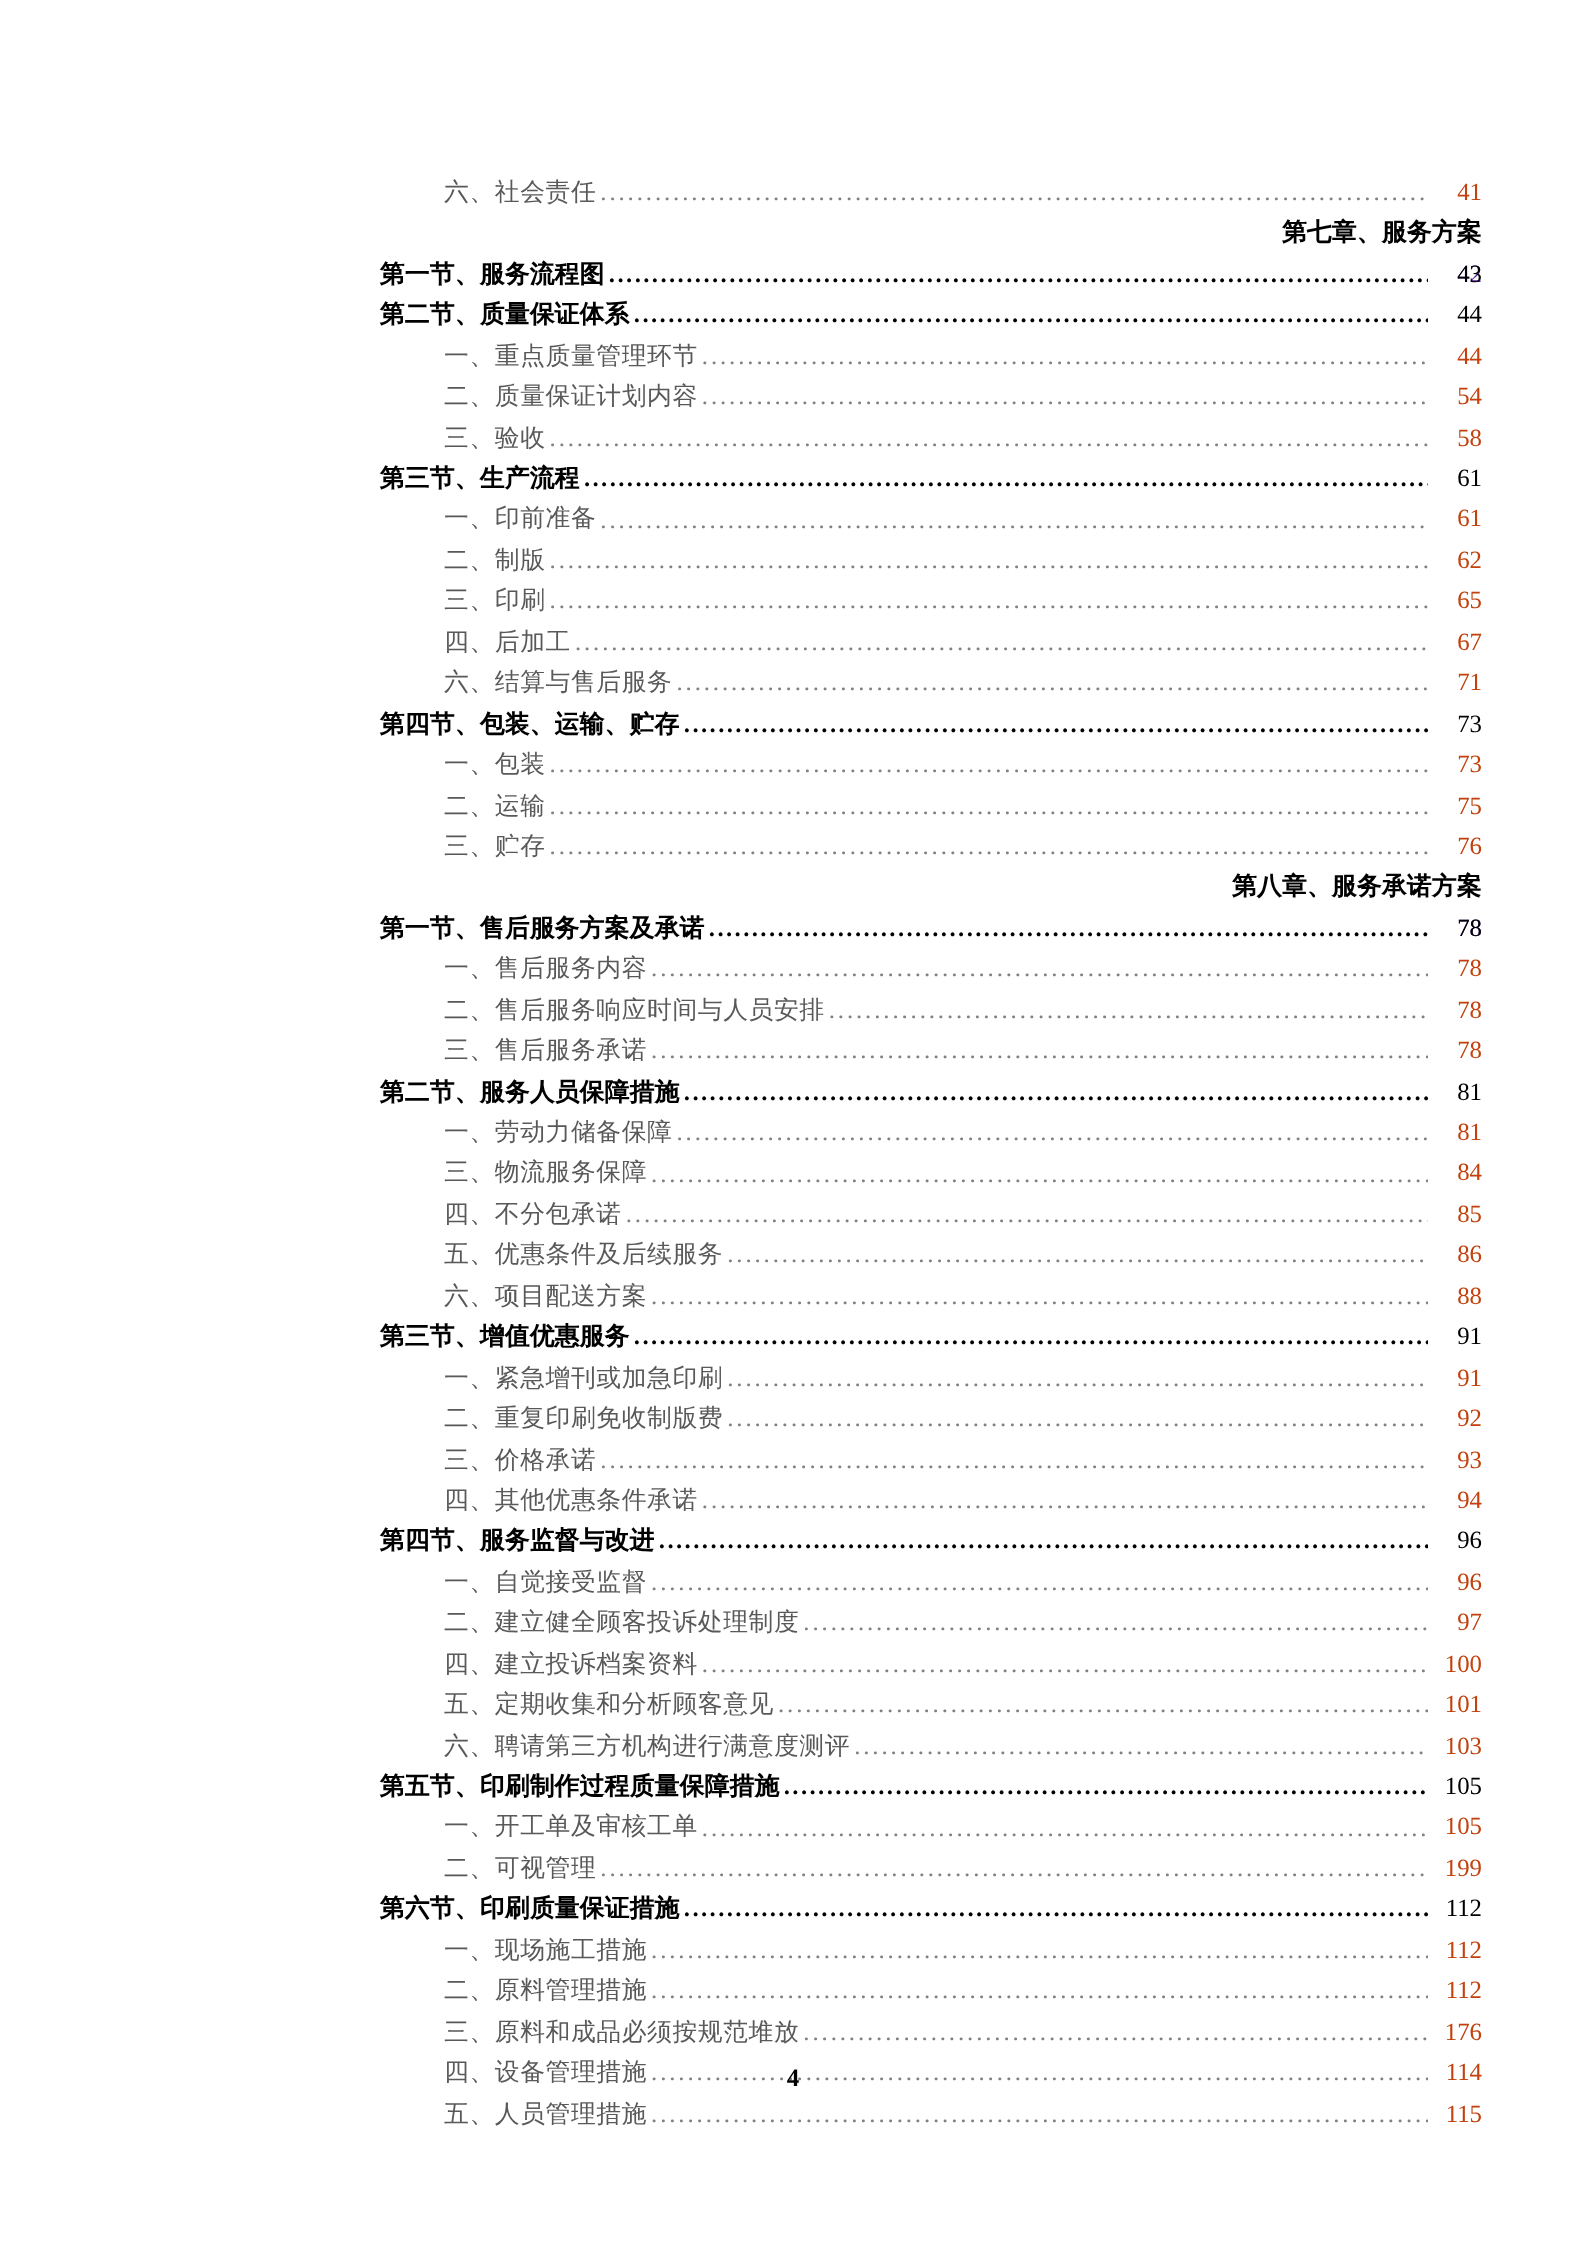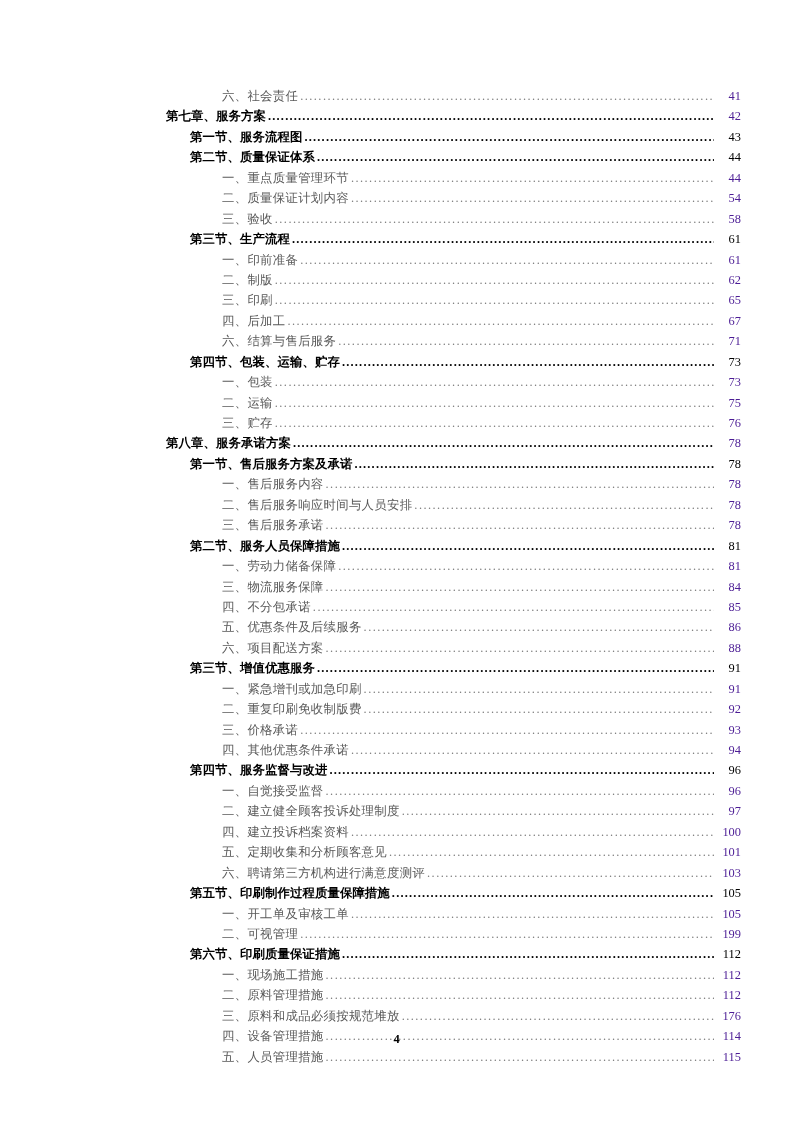--- a/index.html
+++ b/index.html
@@ -29,7 +29,7 @@
   }
   .toc-row {
     display: flex;
-    align-items: center;
+    align-items: flex-end;
     height: 20.45px;
     line-height: 20.45px;
     white-space: nowrap;

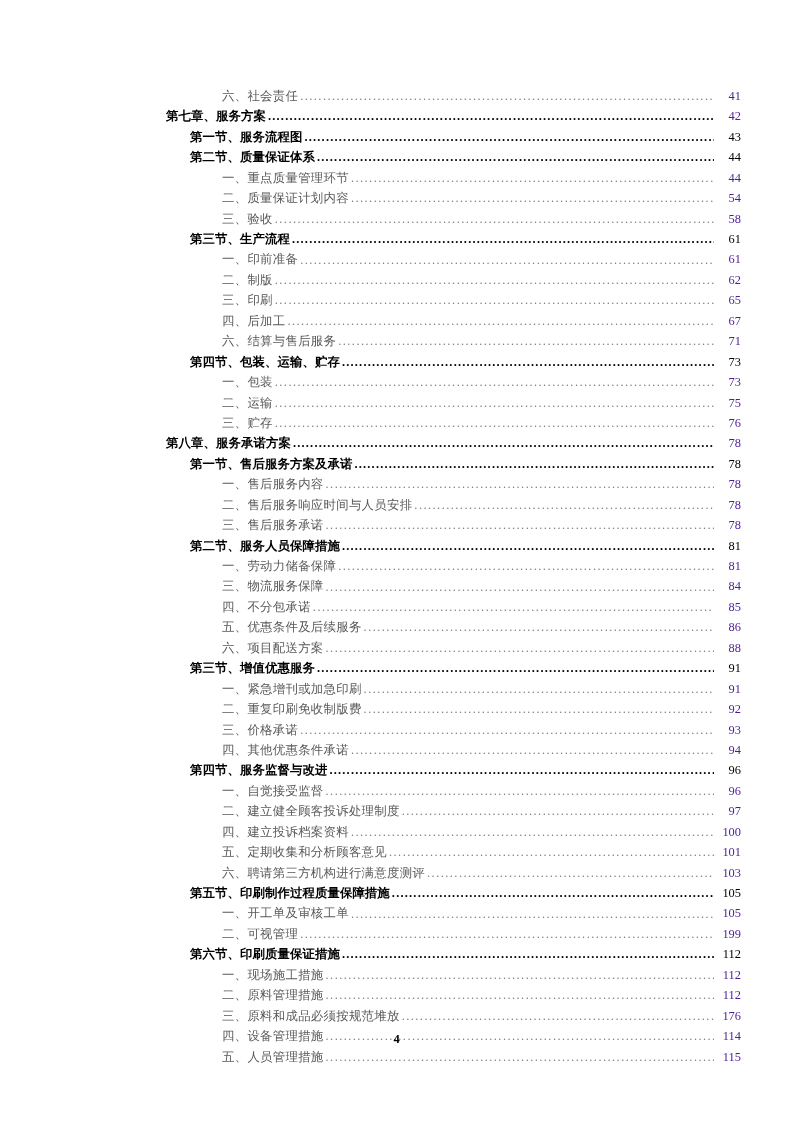--- a/index.html
+++ b/index.html
@@ -90,7 +90,7 @@
     color: #595959;
   }
   .lvl-item .leader::before { color: #808080; letter-spacing: 1.45px; }
-  .lvl-item .pageno { font-weight: normal; color: #4c1d95; }
+  .lvl-item .pageno { font-weight: normal; color: #c2410c; }
 
   .lvl-item .label { letter-spacing: 0.3px; }
 

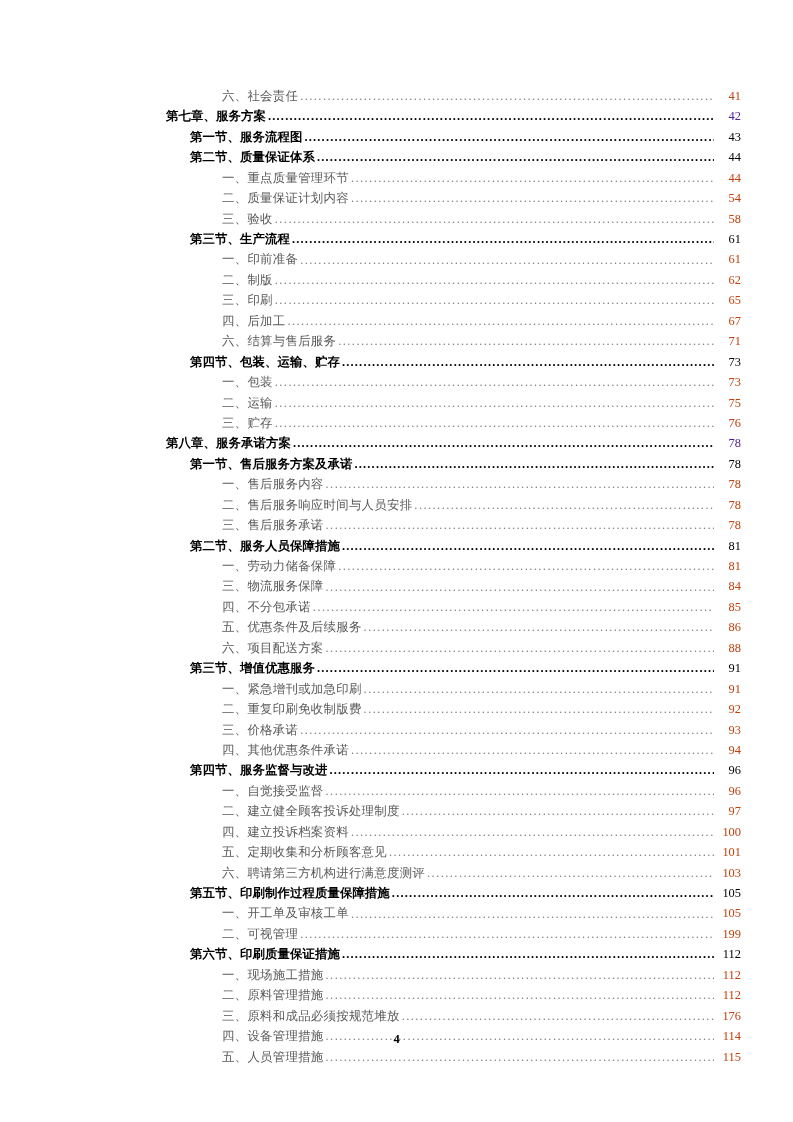--- a/index.html
+++ b/index.html
@@ -67,9 +67,10 @@
 
   
   .lvl-chapter {
-    margin-left: 3px;
+    margin-left: 14px;
     font-weight: bold;
     color: #000000;
+    flex-direction: column;
   }
   .lvl-chapter .leader::before { color: #000000; font-weight: bold; letter-spacing: 1.2px; }
   .lvl-chapter .pageno { font-weight: normal; color: #4c1d95; }

